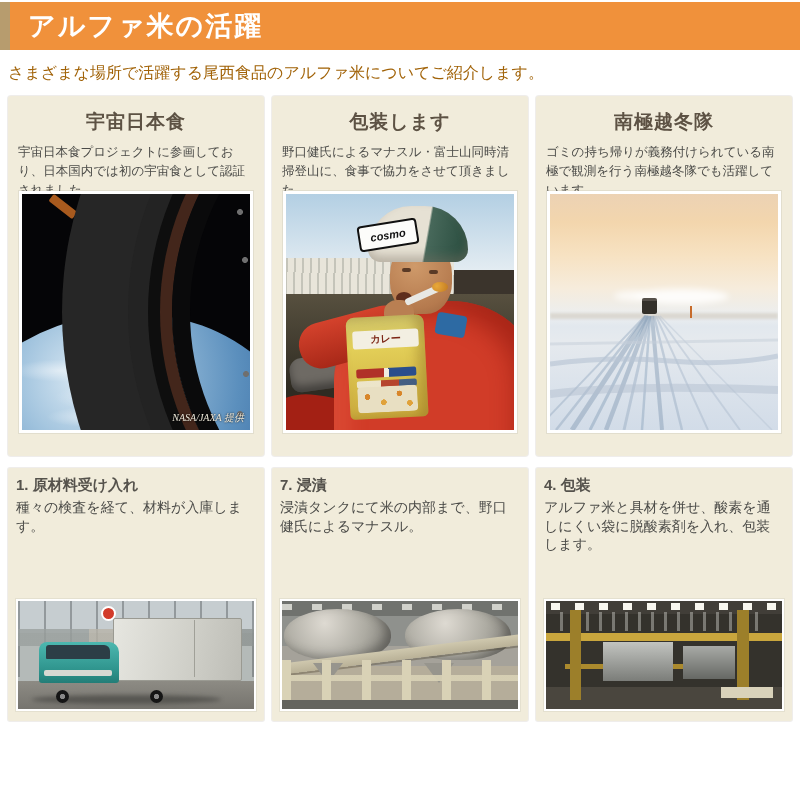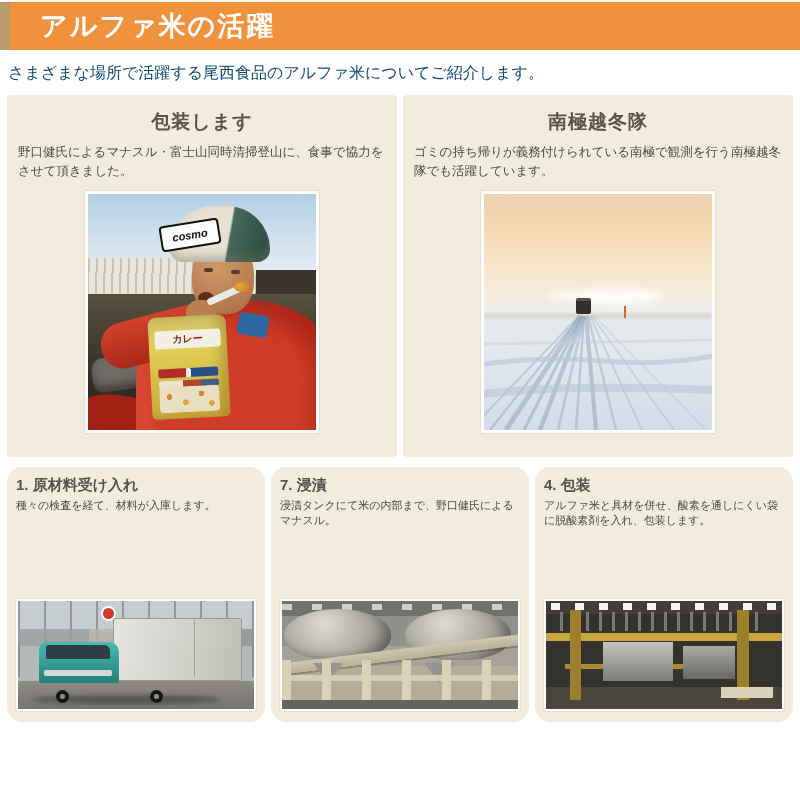--- a/index.html
+++ b/index.html
@@ -14,7 +14,7 @@
   .banner{position:relative;height:48px;background:#f0913b;margin-top:2px;}
   .banner.second{margin-top:20px;}
   .banner-tab{position:absolute;left:0;top:0;bottom:0;width:10px;background:#b79c6e;}
-  .banner-title{margin:0;padding-left:40px;line-height:48px;font-size:27px;color:#ffffff;
+  .banner-title{margin:0;padding-left:28px;line-height:48px;font-size:27px;color:#ffffff;
     font-weight:600;letter-spacing:2px;}
 
   .intro{margin:13px 8px 12px;font-size:16px;color:#0c4a6e;}

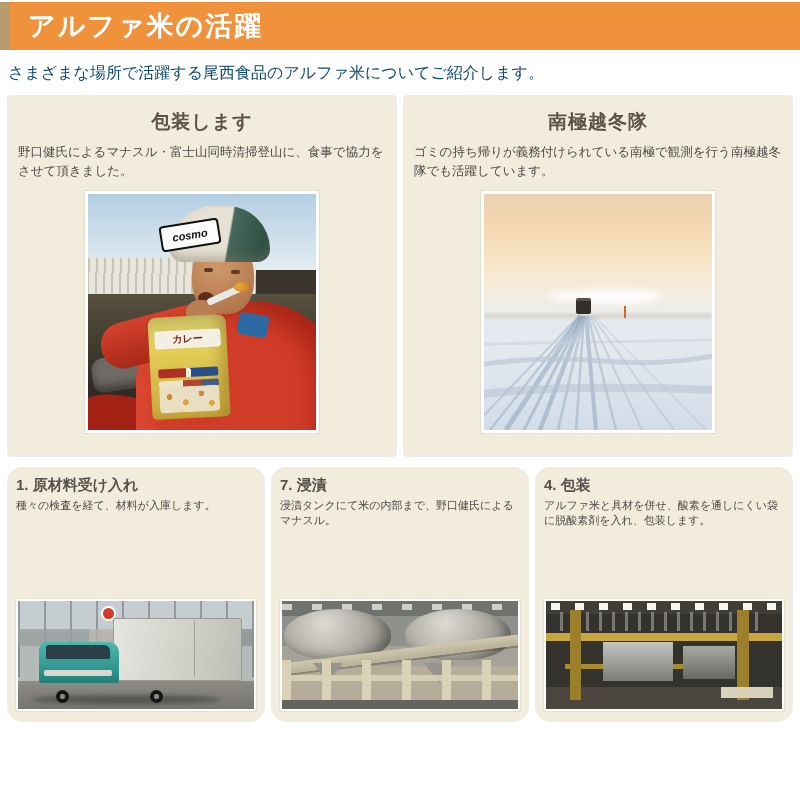--- a/index.html
+++ b/index.html
@@ -17,7 +17,7 @@
   .banner-title{margin:0;padding-left:28px;line-height:48px;font-size:27px;color:#ffffff;
     font-weight:600;letter-spacing:2px;}
 
-  .intro{margin:13px 8px 12px;font-size:16px;color:#0c4a6e;}
+  .intro{margin:13px 8px 12px;font-size:16px;color:#a16207;}
 
   
   .cards{display:flex;gap:8px;margin:0 8px;}

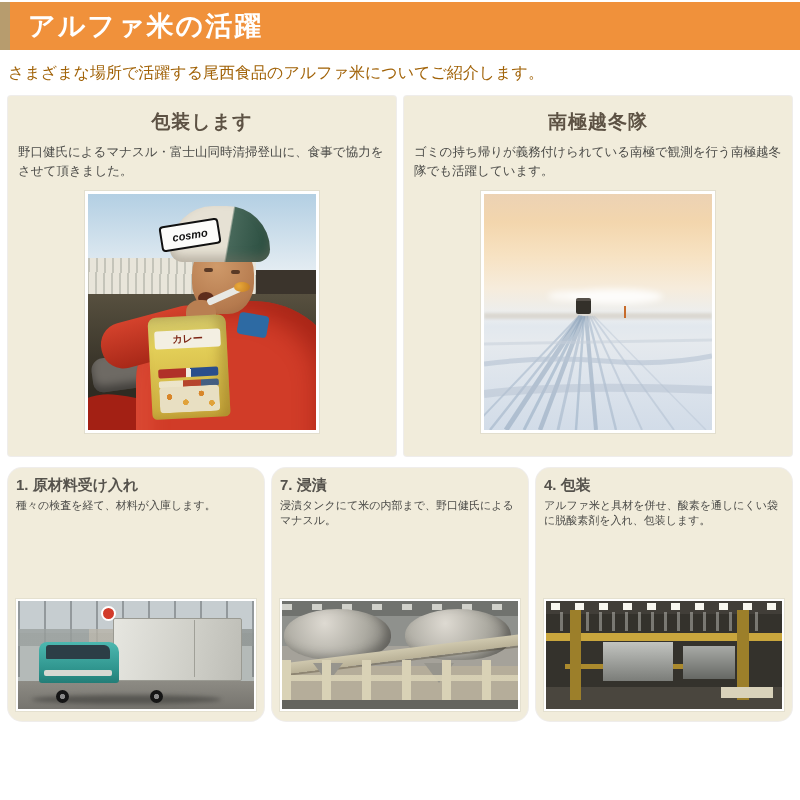--- a/index.html
+++ b/index.html
@@ -253,6 +253,24 @@
 
   <div class="cards">
 
+    <section class="card">
+      <h2 class="card-title">宇宙日本食</h2>
+      <p class="card-body">宇宙日本食プロジェクトに参画しており、日本国内では初の宇宙食として認証されました。</p>
+      <div class="photo ph-space">
+        <div class="sp-earth"></div>
+        <div class="sp-clouds"></div>
+        <div class="sp-clip"></div>
+        <div class="sp-pouch">
+          <div class="sp-rice"></div>
+          <div class="sp-label">
+            <div class="sp-label-lines"></div>
+          </div>
+        </div>
+        <div class="sp-ring"></div>
+        <div class="sp-bolts"></div>
+        <span class="sp-credit">NASA/JAXA 提供</span>
+      </div>
+    </section>
 
     <section class="card">
       <h2 class="card-title">包装します</h2>

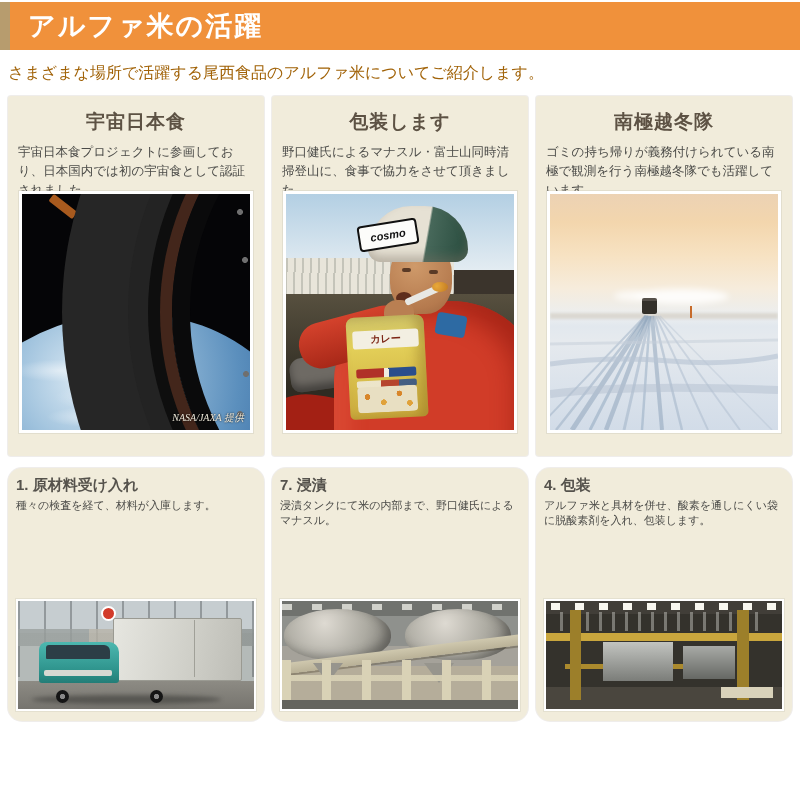--- a/index.html
+++ b/index.html
@@ -139,7 +139,7 @@
 
   
   .steps{display:flex;gap:8px;margin:12px 8px 0;}
-  .step{position:relative;flex:1;height:253px;background:#f1ecdb;border-radius:14px;
+  .step{position:relative;flex:1;height:253px;background:#f1ecdb;border-radius:2px;
     box-shadow:0 0 0 1px rgba(120,110,90,.12);}
   .step-title{margin:8px 8px 3px;font-size:15px;font-weight:bold;color:#55524c;}
   .step-body{margin:1px 8px;font-size:11px;line-height:1.33;color:#4b4b48;}

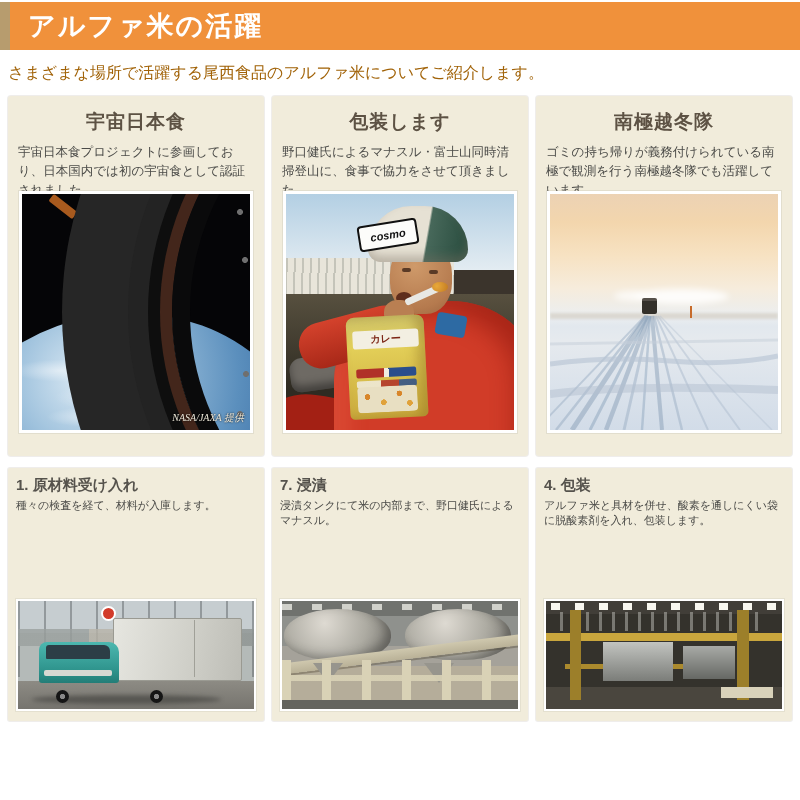--- a/index.html
+++ b/index.html
@@ -142,7 +142,7 @@
   .step{position:relative;flex:1;height:253px;background:#f1ecdb;border-radius:2px;
     box-shadow:0 0 0 1px rgba(120,110,90,.12);}
   .step-title{margin:8px 8px 3px;font-size:15px;font-weight:bold;color:#55524c;}
-  .step-body{margin:1px 8px;font-size:11px;line-height:1.33;color:#4b4b48;}
+  .step-body{margin:1px 8px;font-size:14px;line-height:1.33;color:#4b4b48;}
   .step-photo{position:absolute;left:8px;right:8px;bottom:10px;height:108px;border:2px solid #ffffff;
     overflow:hidden;box-shadow:0 0 0 1px rgba(0,0,0,.05);background:#9a9a94;}
 

